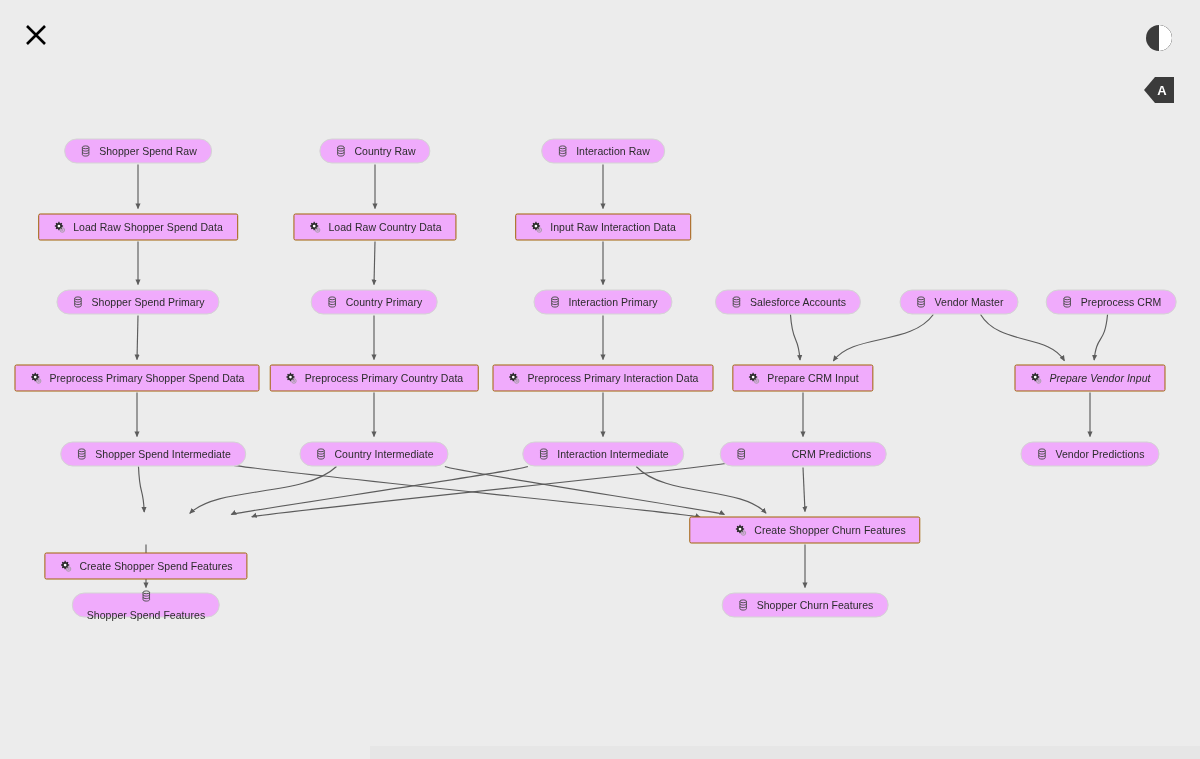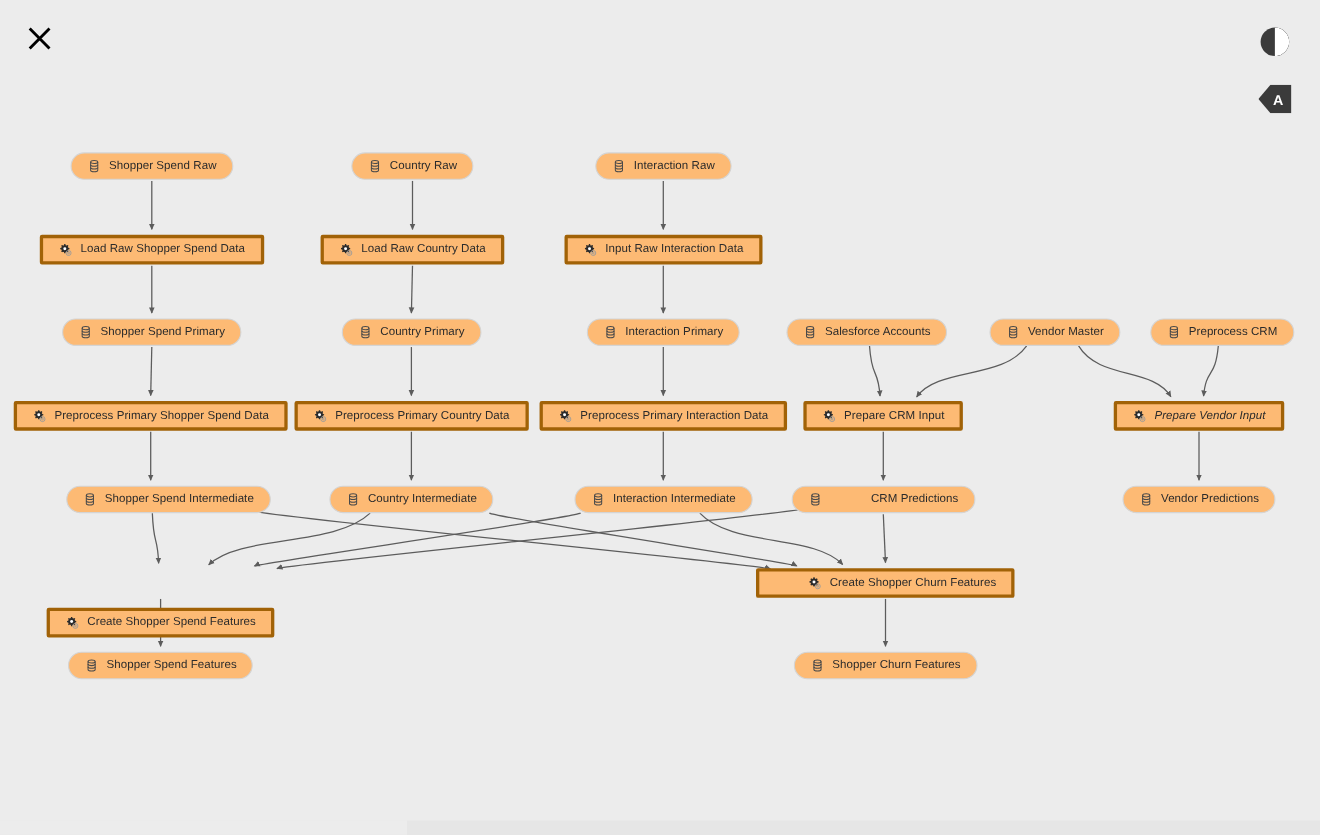--- a/index.html
+++ b/index.html
@@ -98,7 +98,7 @@
     gap: 7px;
     white-space: nowrap;
     cursor: pointer;
-    background: #fdba74;
+    background: #f0abfc;
     transform: translate(-50%, -50%);
     padding: 0 14px;
   }

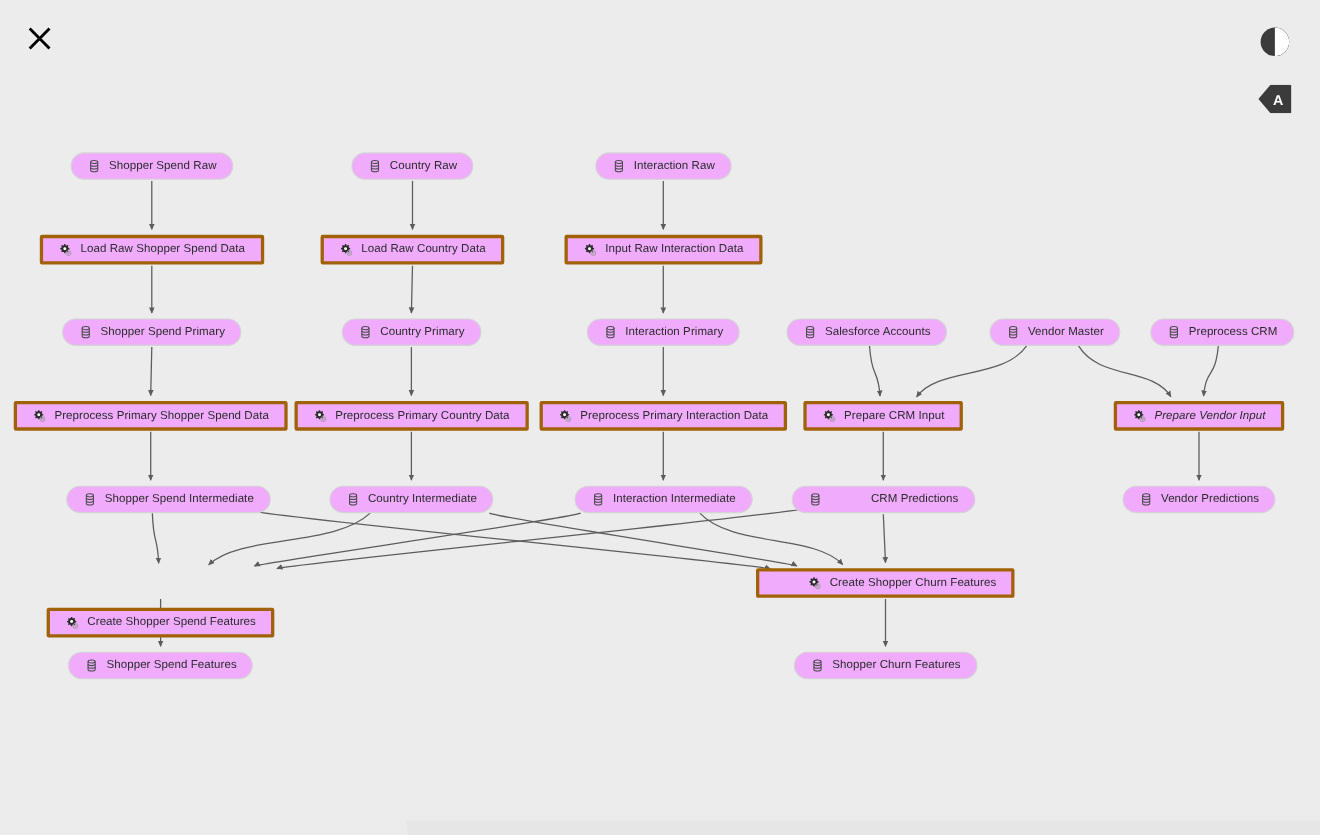--- a/index.html
+++ b/index.html
@@ -108,7 +108,7 @@
     height: 25px;
   }
   .node-task {
-    border: 3px solid #a16207;
+    border: 1px solid #a16207;
     border-radius: 2px;
     height: 27px;
   }

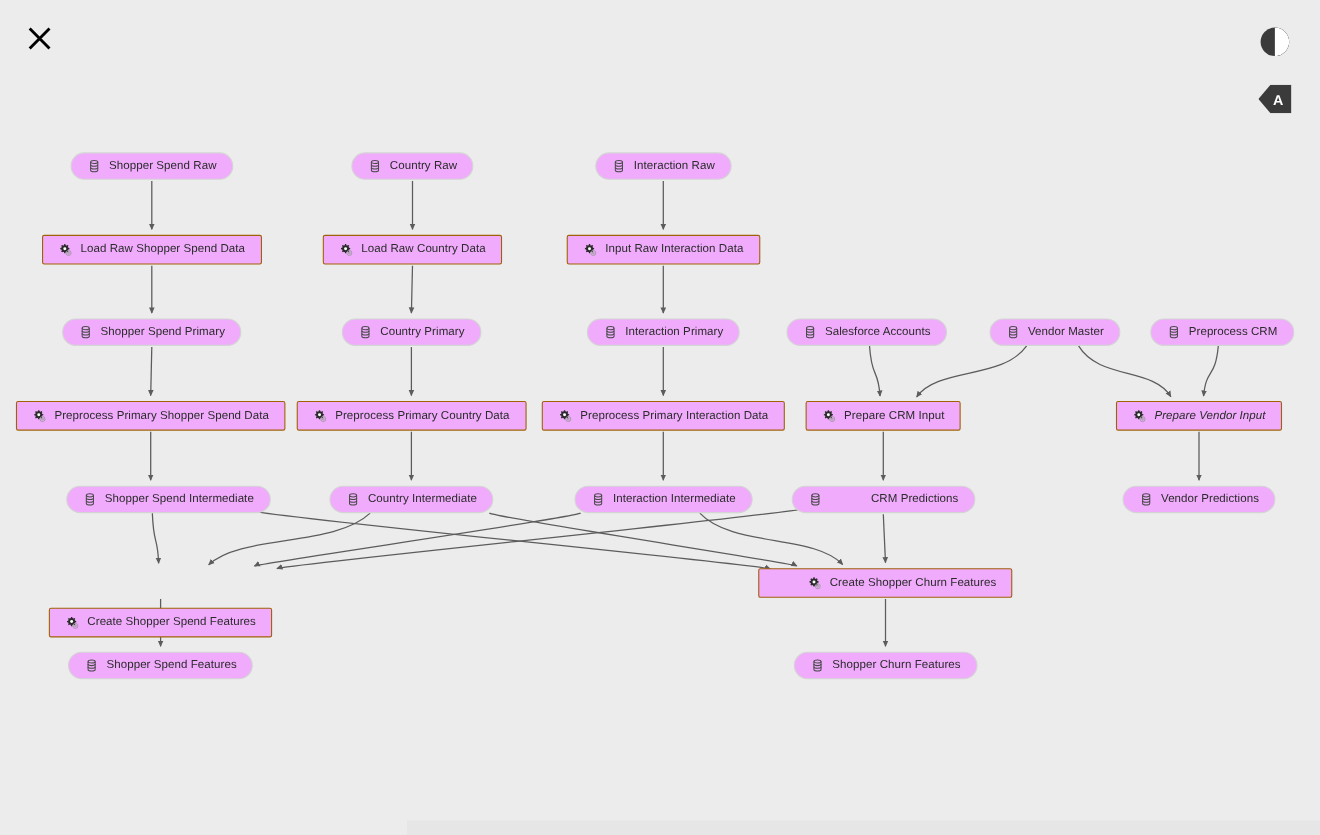--- a/index.html
+++ b/index.html
@@ -487,7 +487,7 @@
           </span>
           <span class="node-label">Create Shopper Churn Features</span>
         </div>
-        <div class="node node-data" style="left: 146px; top: 605px;">
+        <div class="node node-data" style="left: 146px; top: 605px; flex-direction: column;">
           <span class="node-icon">
             <svg width="13" height="13" viewBox="0 0 24 24" fill="none" stroke="#4a4a4a" stroke-width="1.7">
               <ellipse cx="12" cy="5.2" rx="6" ry="2.6"></ellipse>

